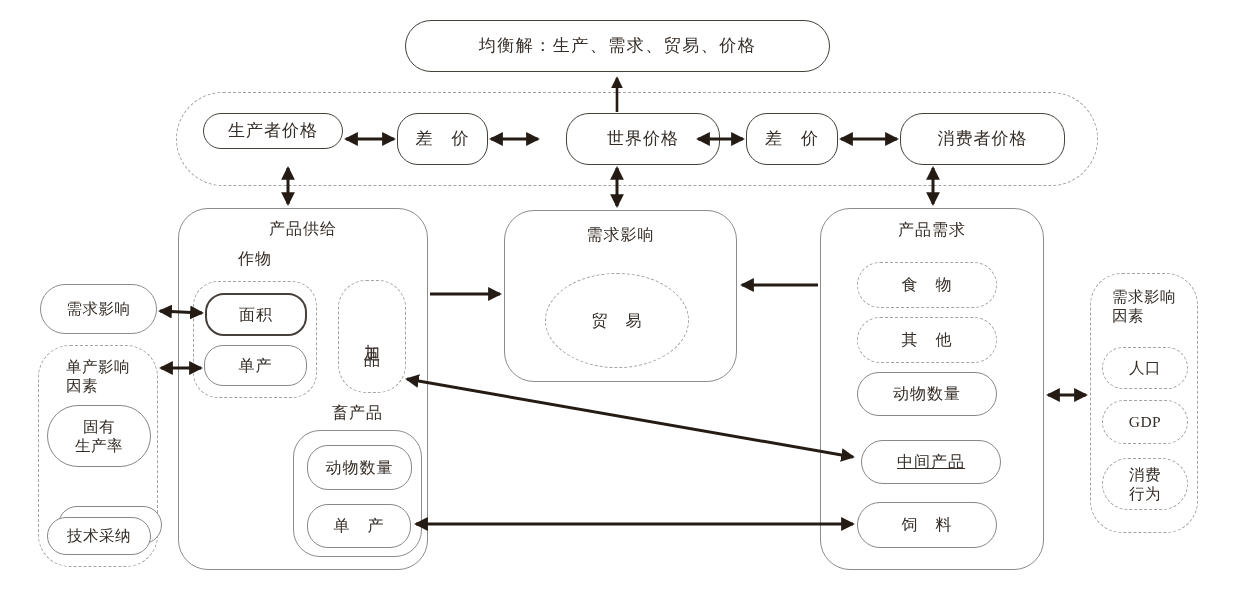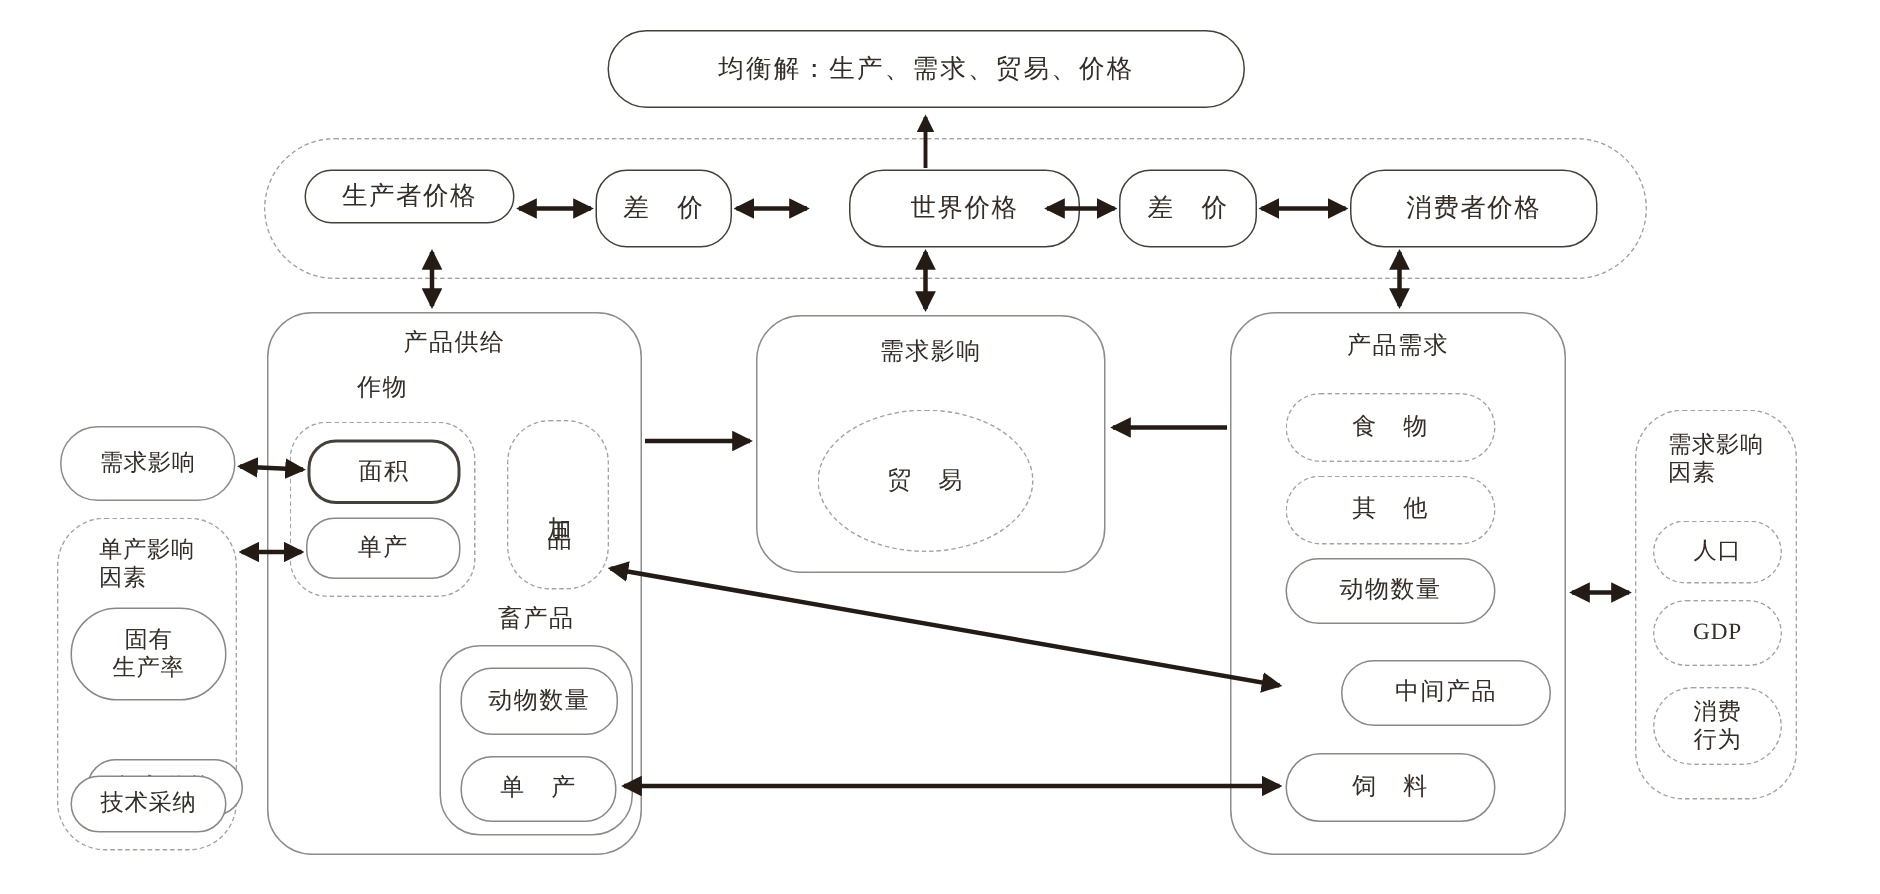--- a/index.html
+++ b/index.html
@@ -70,7 +70,7 @@
   <div class="abs box b-dash t-md over" style="left:857px;top:262px;width:140px;height:46px;border-radius:23px;">食　物</div>
   <div class="abs box b-dash t-md over" style="left:857px;top:317px;width:140px;height:46px;border-radius:23px;">其　他</div>
   <div class="abs box b-item t-md over" style="left:857px;top:372px;width:140px;height:44px;border-radius:22px;">动物数量</div>
-  <div class="abs box b-item t-md over" style="left:894px;top:440px;width:140px;height:44px;border-radius:22px;">中间产品</div>
+  <div class="abs box b-item t-md over" style="left:861px;top:440px;width:140px;height:44px;border-radius:22px;text-decoration:underline;">中间产品</div>
   <div class="abs box b-item t-md over" style="left:857px;top:502px;width:140px;height:46px;border-radius:23px;">饲　料</div>
 
   <div class="abs b-dash under" style="left:1090px;top:273px;width:108px;height:260px;border-radius:32px;"></div>

